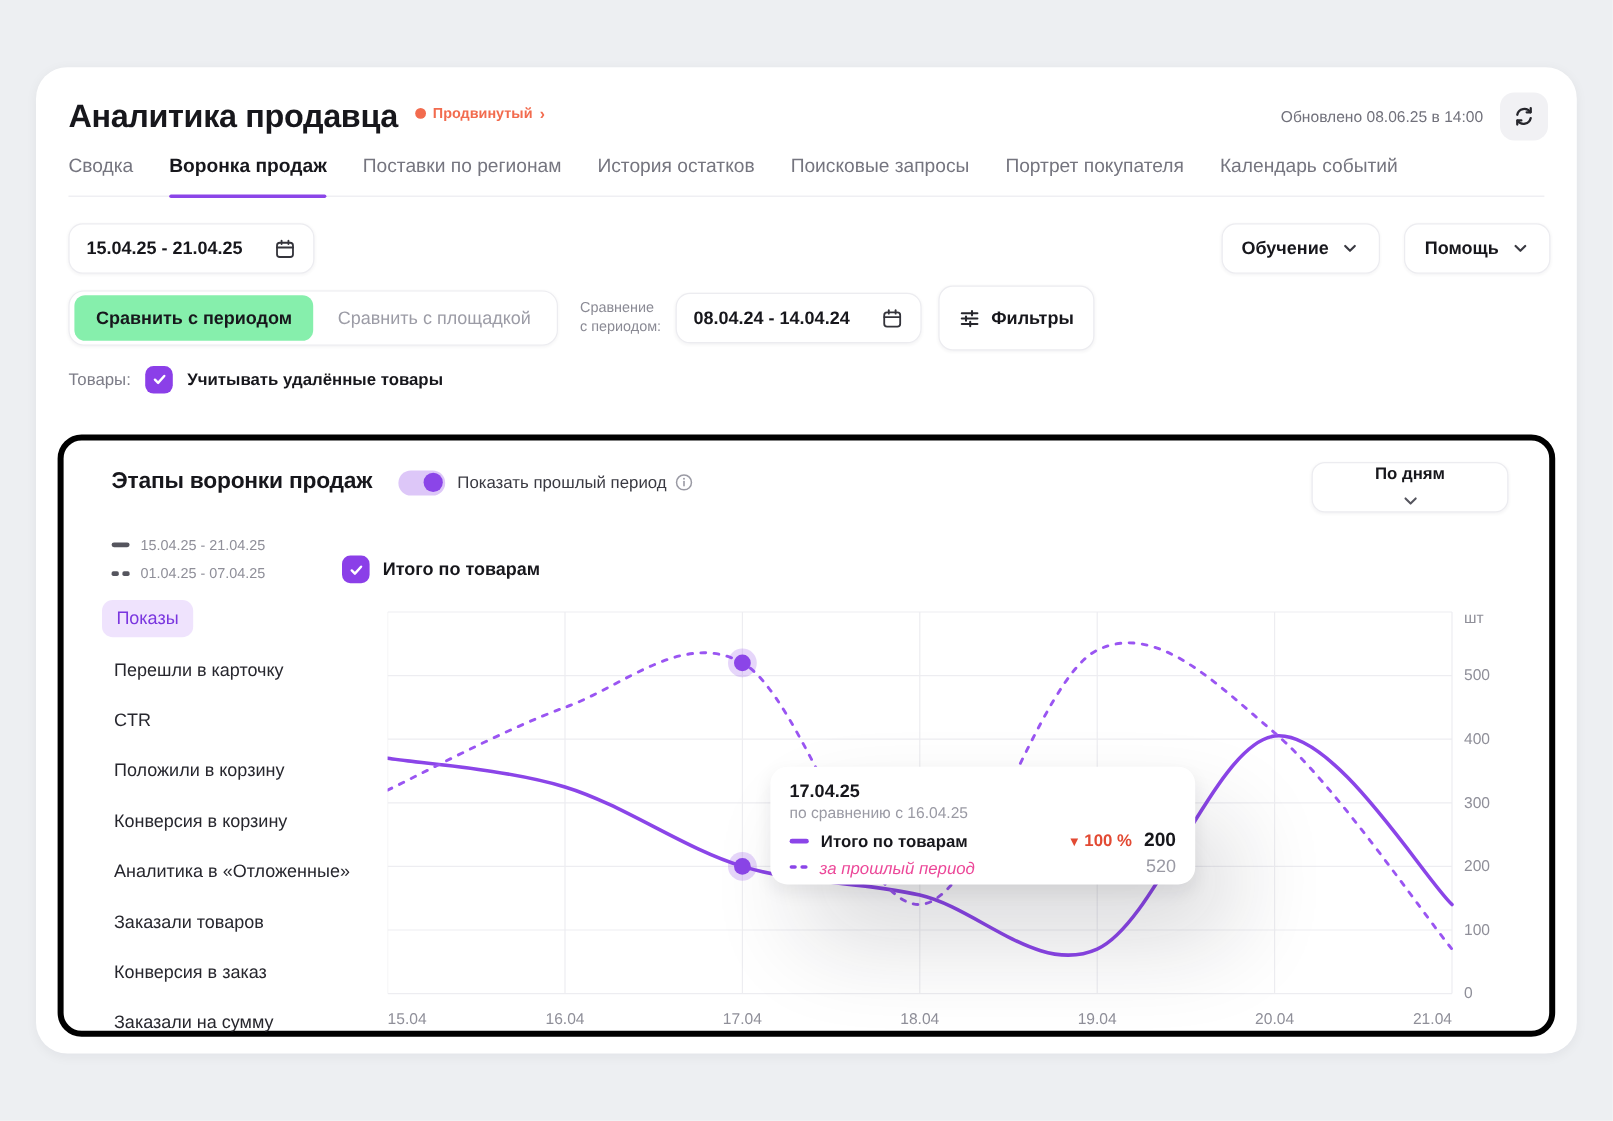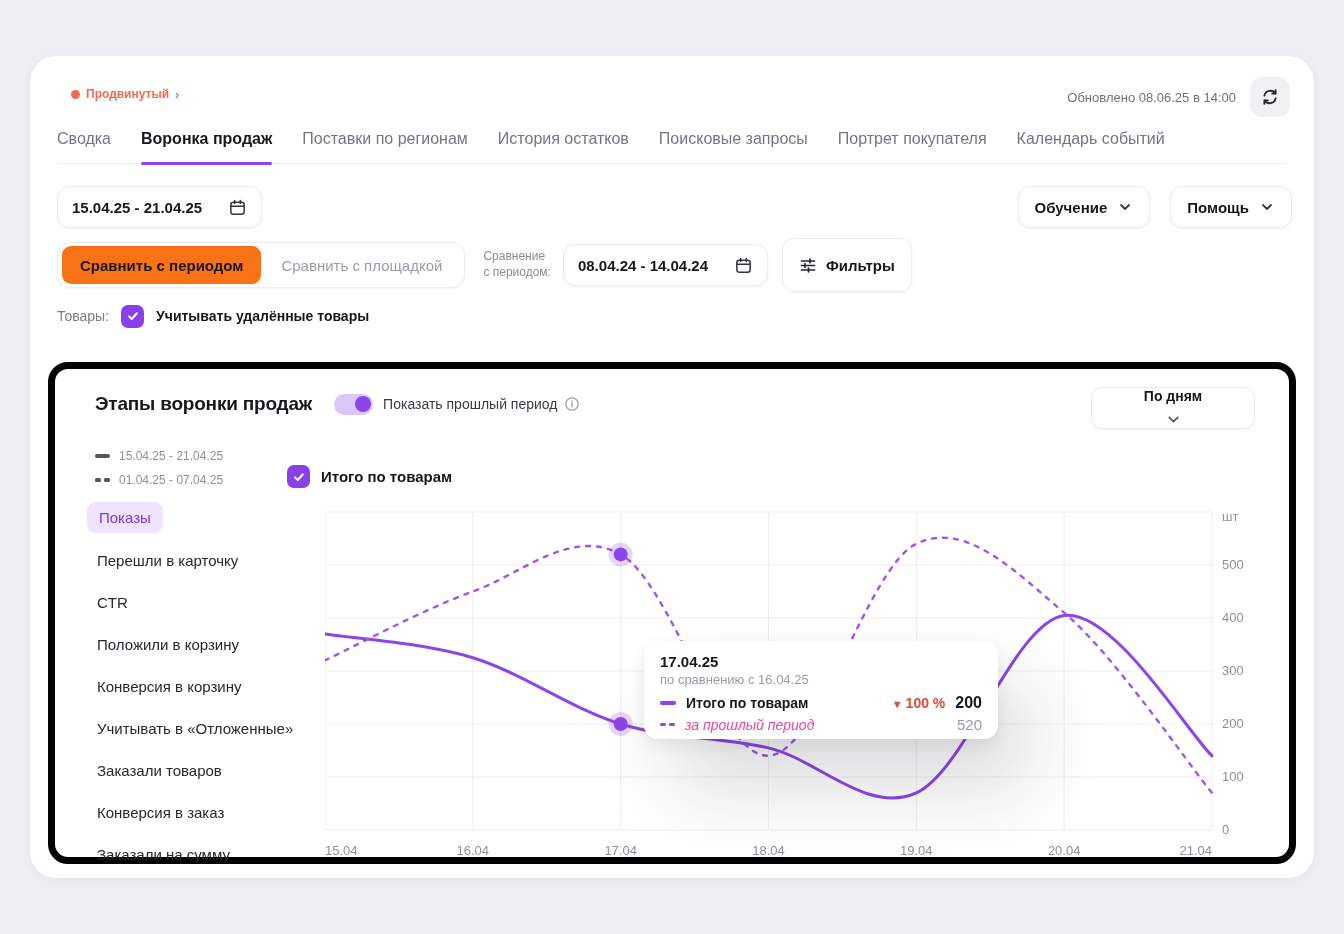--- a/index.html
+++ b/index.html
@@ -97,6 +97,7 @@
 <div class="page-card">
 
   <div class="title-row">
+    <span class="page-title">Аналитика продавца</span>
     <span class="badge">
       <span class="dot"></span>
       <span class="badge-label">Продвинутый</span>

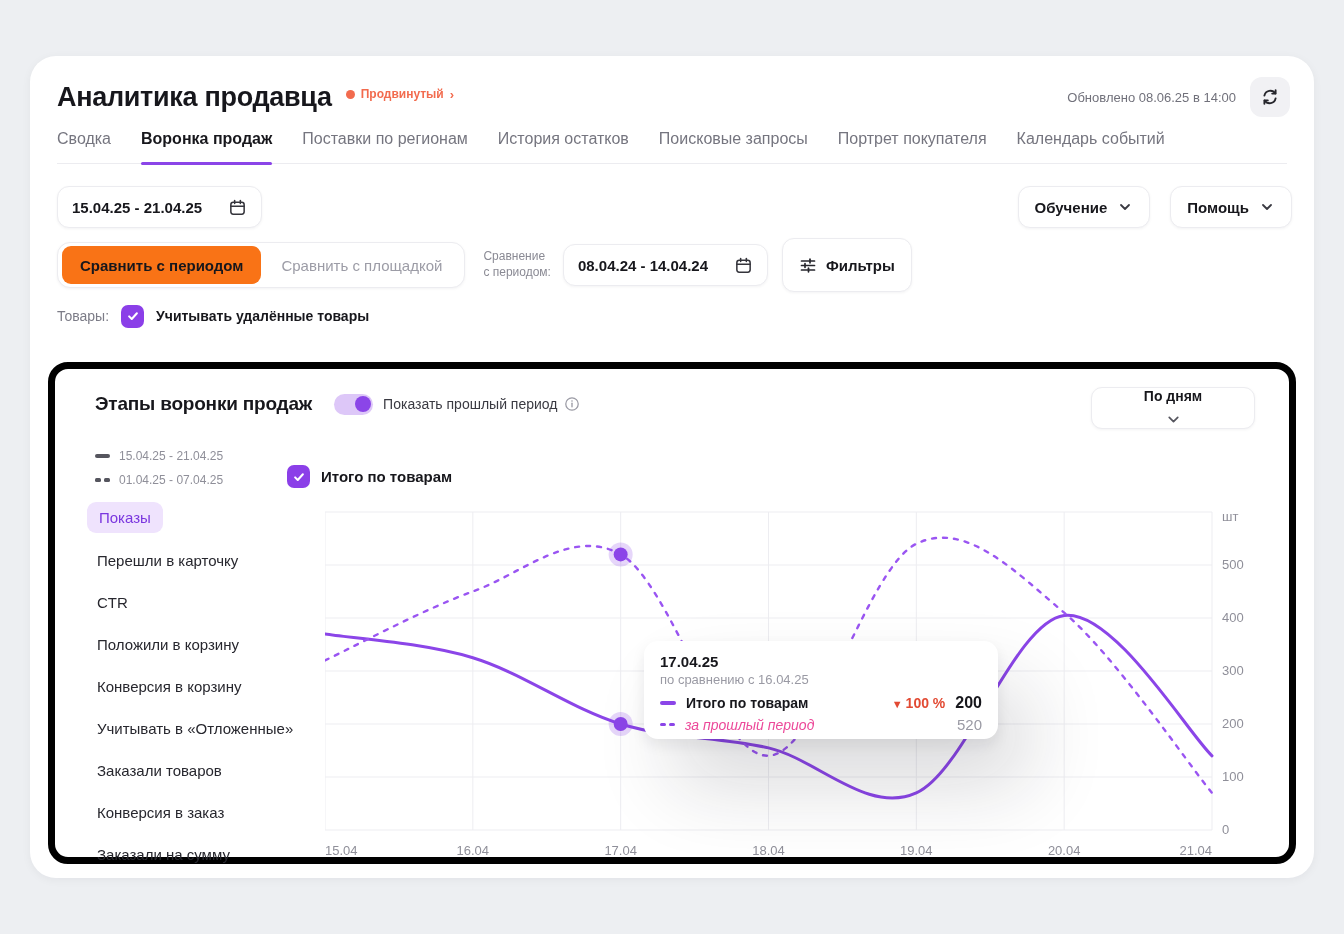--- a/index.html
+++ b/index.html
@@ -40,7 +40,7 @@
   .row2 { position:absolute; left:27px; top:186px; height:46px; display:flex; align-items:center; }
   .segmented { height:46px; border-radius:13px; padding:4px; gap:2px; }
   .segment { height:38px; display:flex; align-items:center; padding:0 18px; border-radius:9px; font-size:15px; cursor:pointer; }
-  .segment.active { background:#f97316; font-weight:700; color:#17171C; }
+  .segment.active { background:#86efac; font-weight:700; color:#17171C; }
   .segment.inactive { color:#9C9CA6; }
   .cmp-label { margin-left:18px; margin-right:12px; font-size:12px; color:#8A8A94; line-height:1.3; }
   .filters-btn { height:54px; padding:0 16px; gap:9px; font-size:15px; font-weight:600; margin-left:14px; }

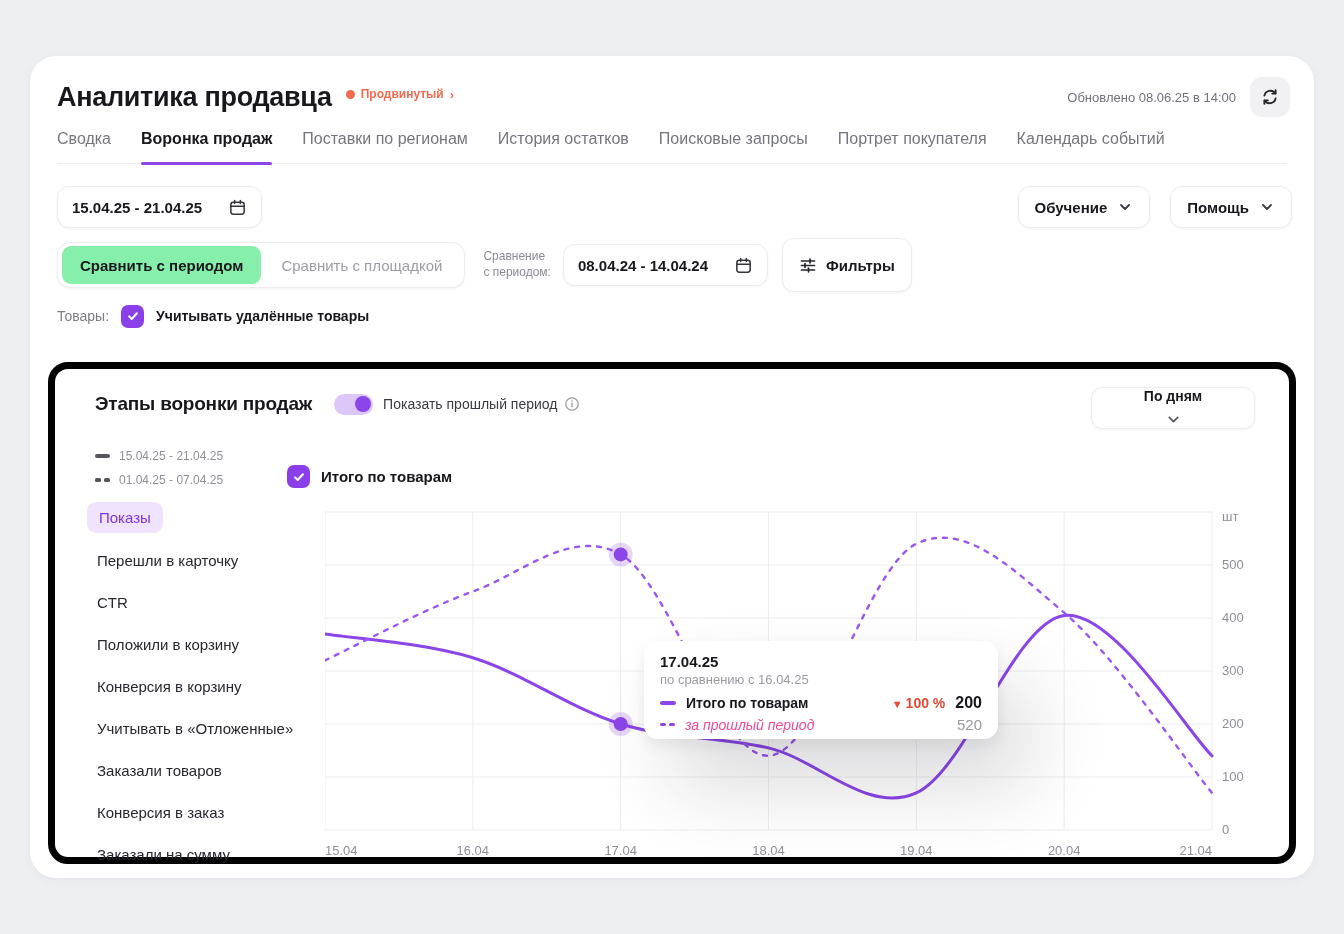--- a/index.html
+++ b/index.html
@@ -49,7 +49,7 @@
   .checkbox { width:23px; height:23px; border-radius:7px; background:#8B3FE8; display:flex; align-items:center; justify-content:center; cursor:pointer; flex:none; }
   .check-label { font-size:14px; font-weight:600; }
   
-  .funnel-card { position:absolute; left:18px; top:306px; width:1248px; height:502px; border:7px solid #000000; border-radius:20px; background:#fff; }
+  .funnel-card { position:absolute; left:18px; top:306px; width:1248px; height:502px; border:5px solid #000000; border-radius:20px; background:#fff; }
   .funnel-head { position:absolute; left:40px; top:24px; display:flex; align-items:center; }
   .funnel-title { font-size:19px; font-weight:800; letter-spacing:-.2px; }
   .toggle { width:39px; height:21px; border-radius:11px; background:#DDC7F8; position:relative; margin-left:22px; cursor:pointer; flex:none; }

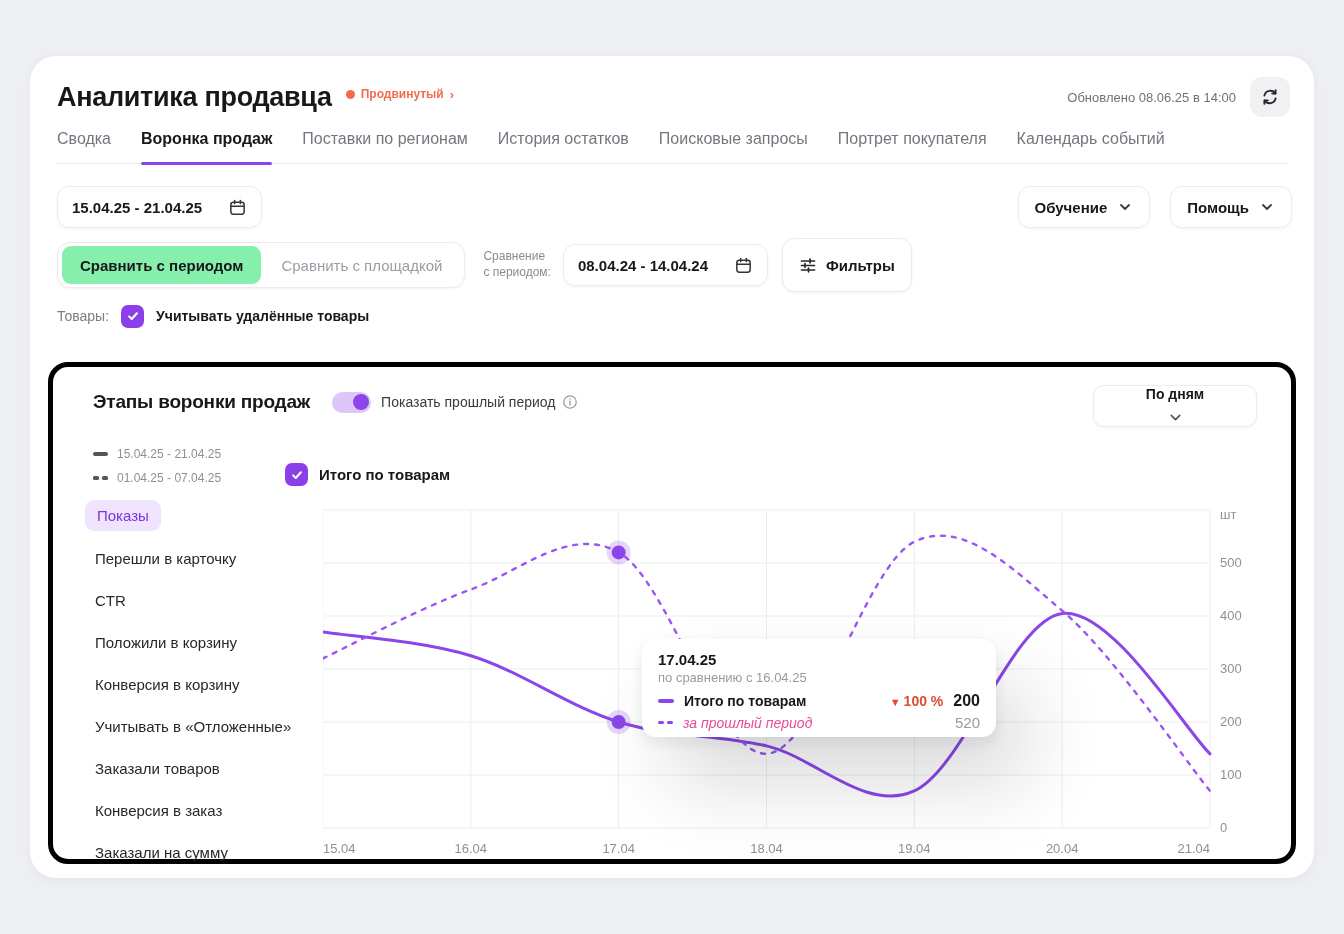--- a/index.html
+++ b/index.html
@@ -259,7 +259,7 @@
       <div class="stage">CTR</div>
       <div class="stage">Положили в корзину</div>
       <div class="stage">Конверсия в корзину</div>
-      <div class="stage">Учитывать в «Отложенные»</div>
+      <div class="stage">Аналитика в «Отложенные»</div>
       <div class="stage">Заказали товаров</div>
       <div class="stage">Конверсия в заказ</div>
       <div class="stage">Заказали на сумму</div>

